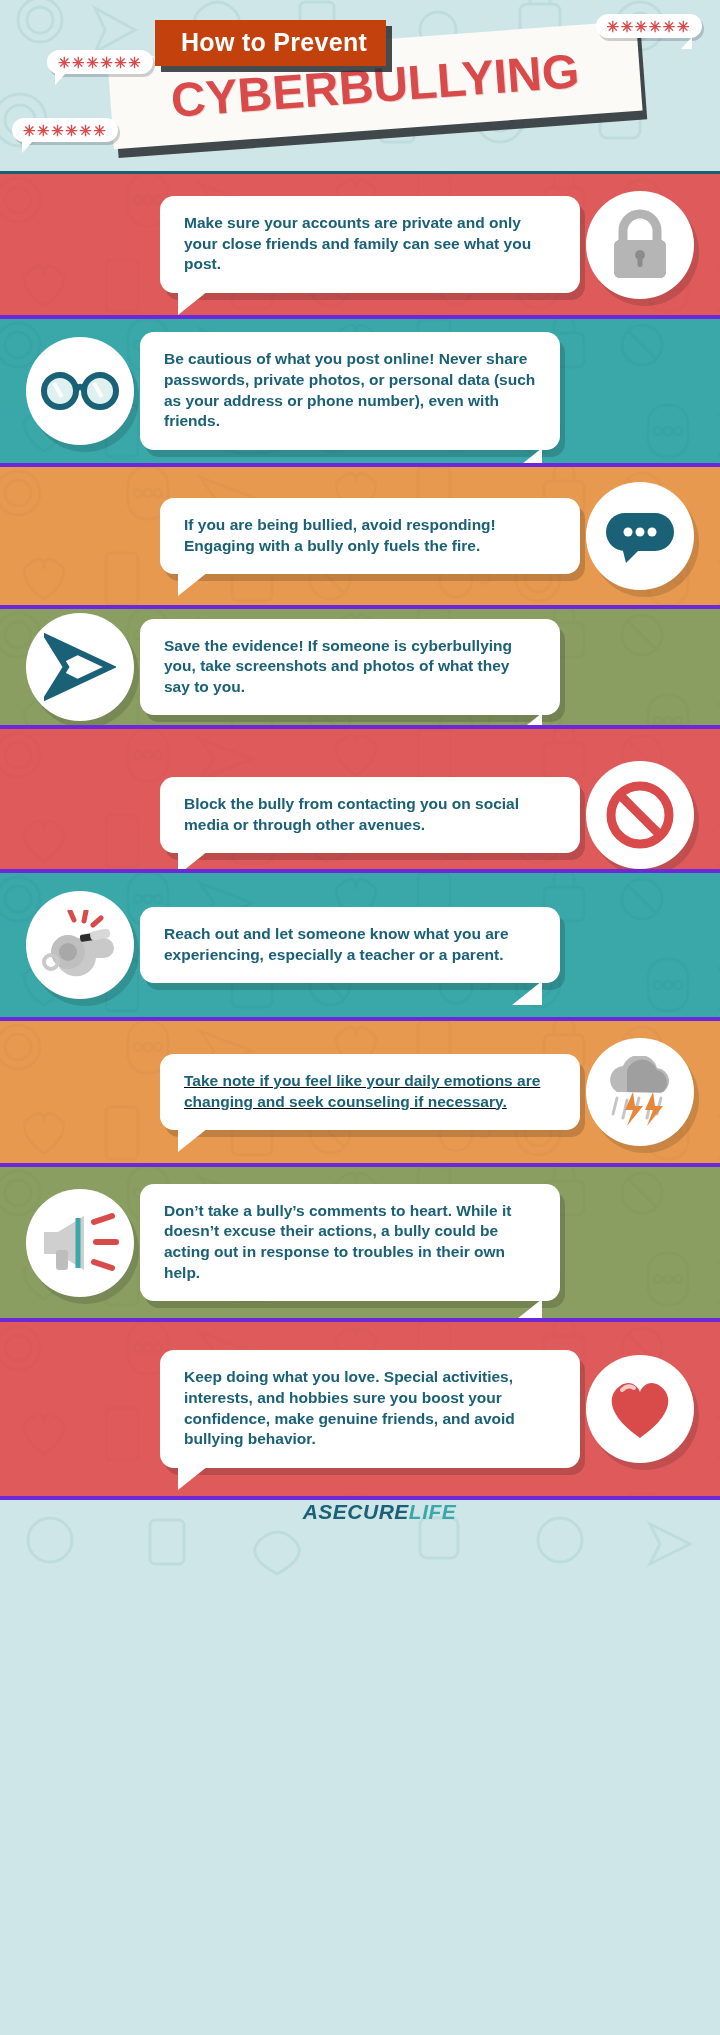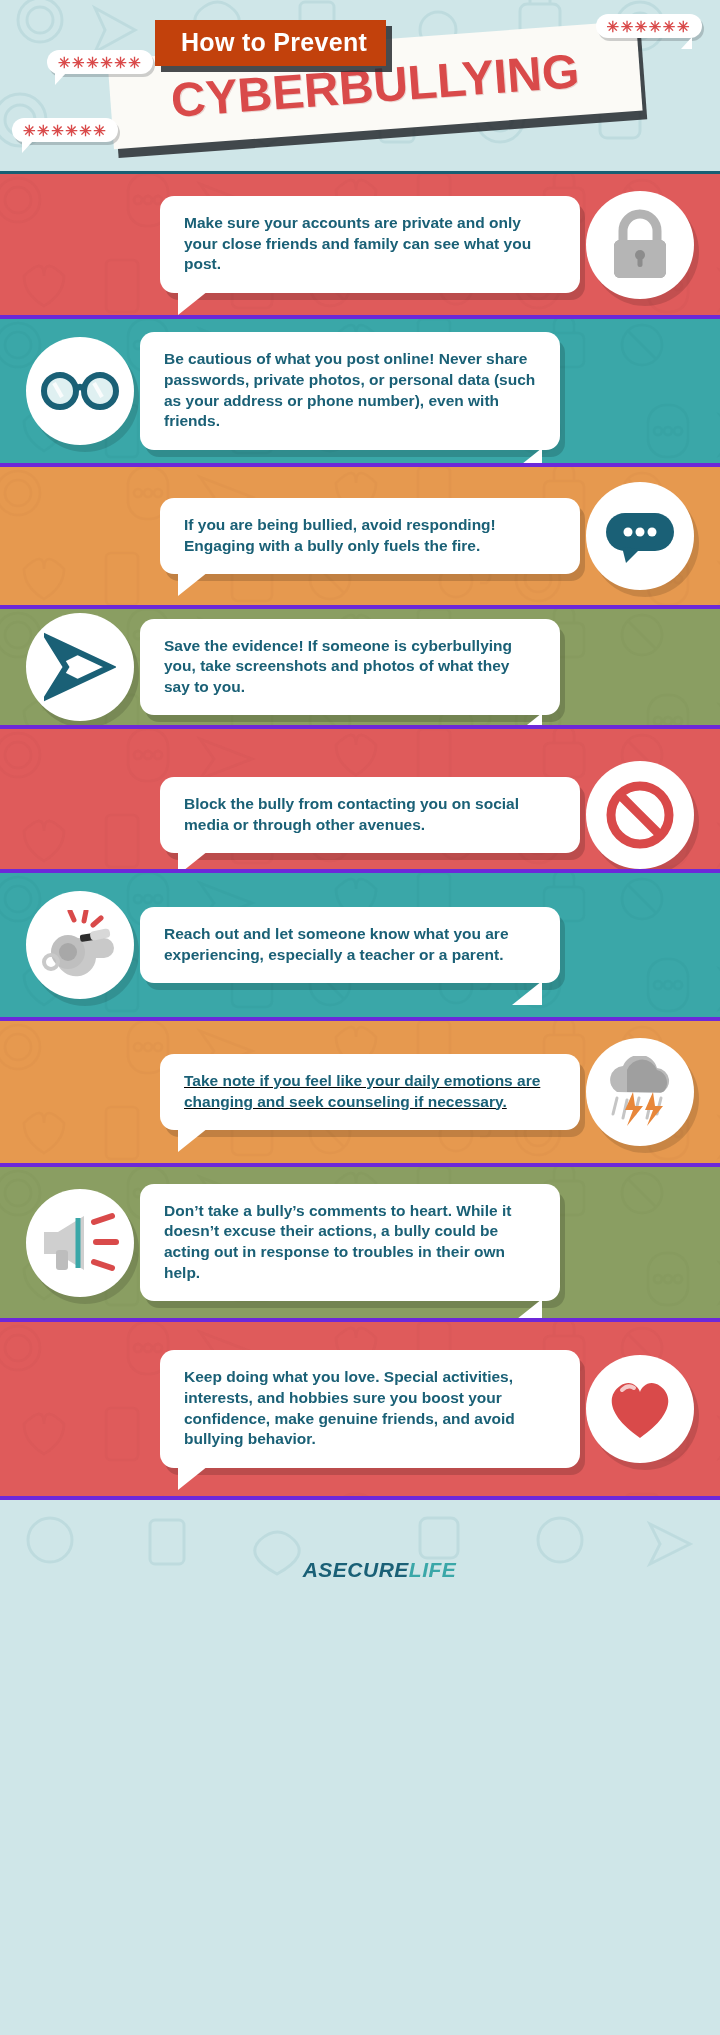--- a/index.html
+++ b/index.html
@@ -190,7 +190,7 @@
     height: 82px;
     background: #cfe6e8;
     display: flex;
-    align-items: flex-end;
+    align-items: flex-start;
     justify-content: center;
     overflow: hidden;
     padding-left: 39px;

